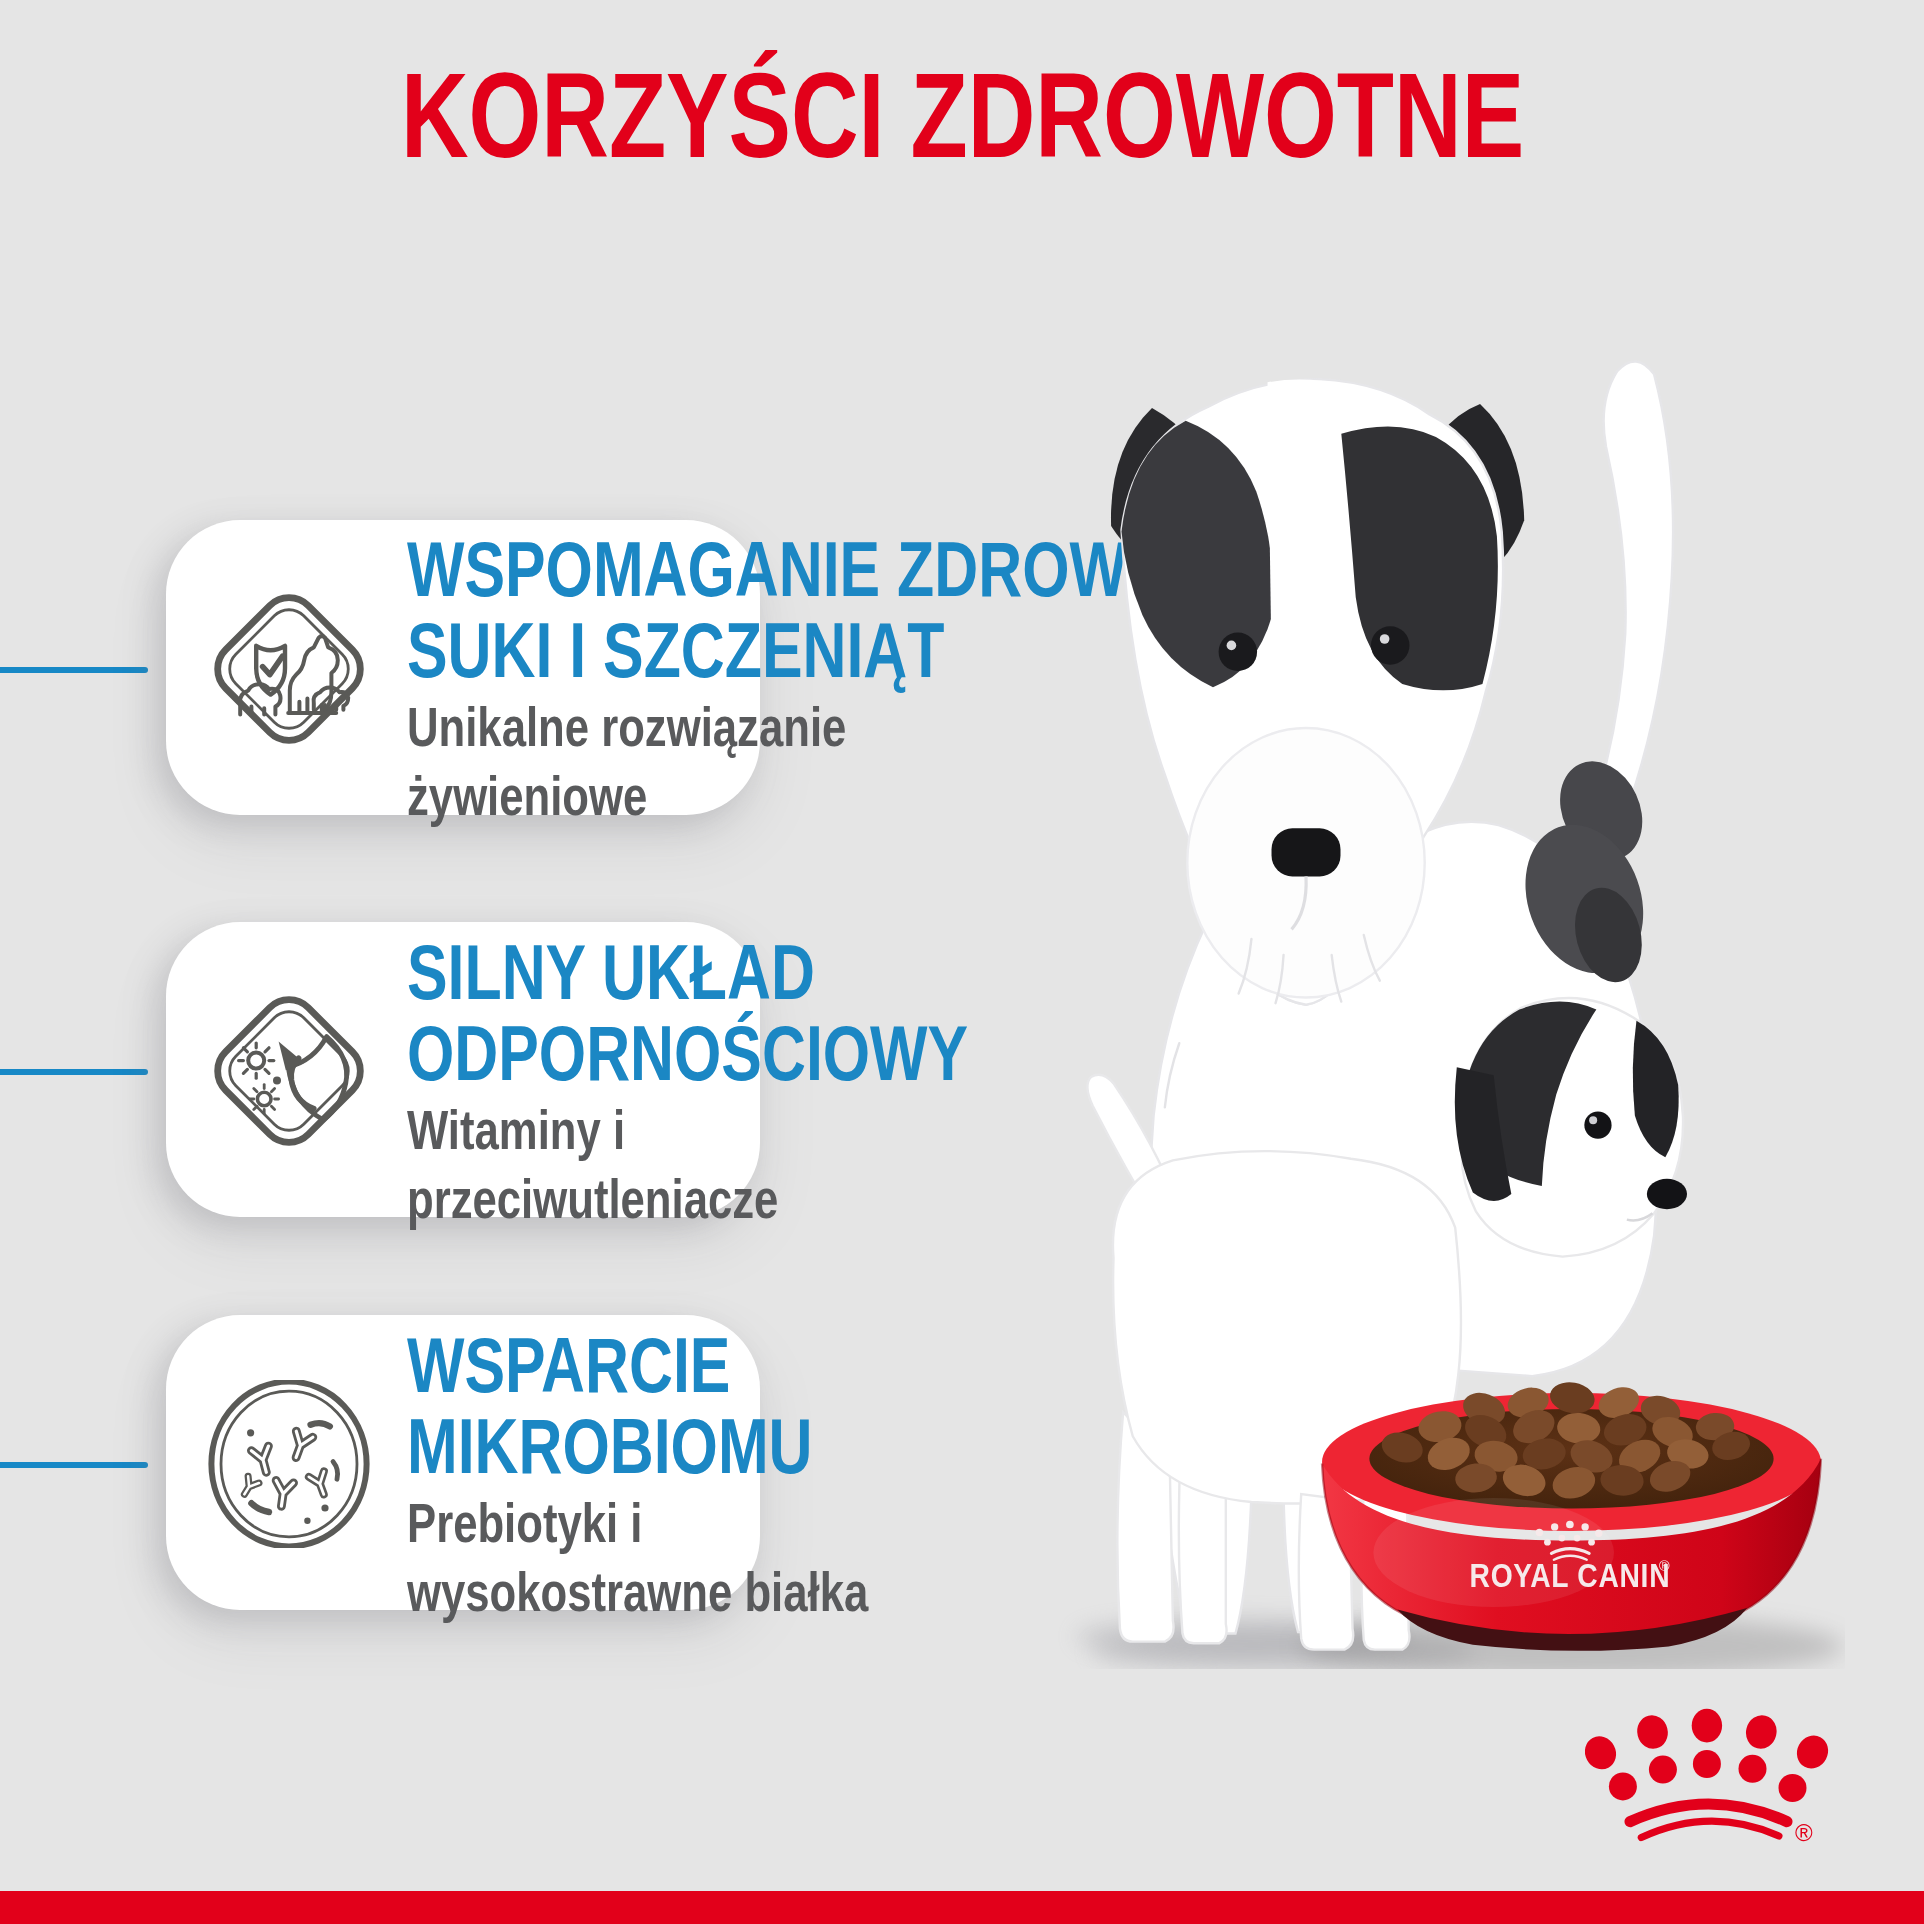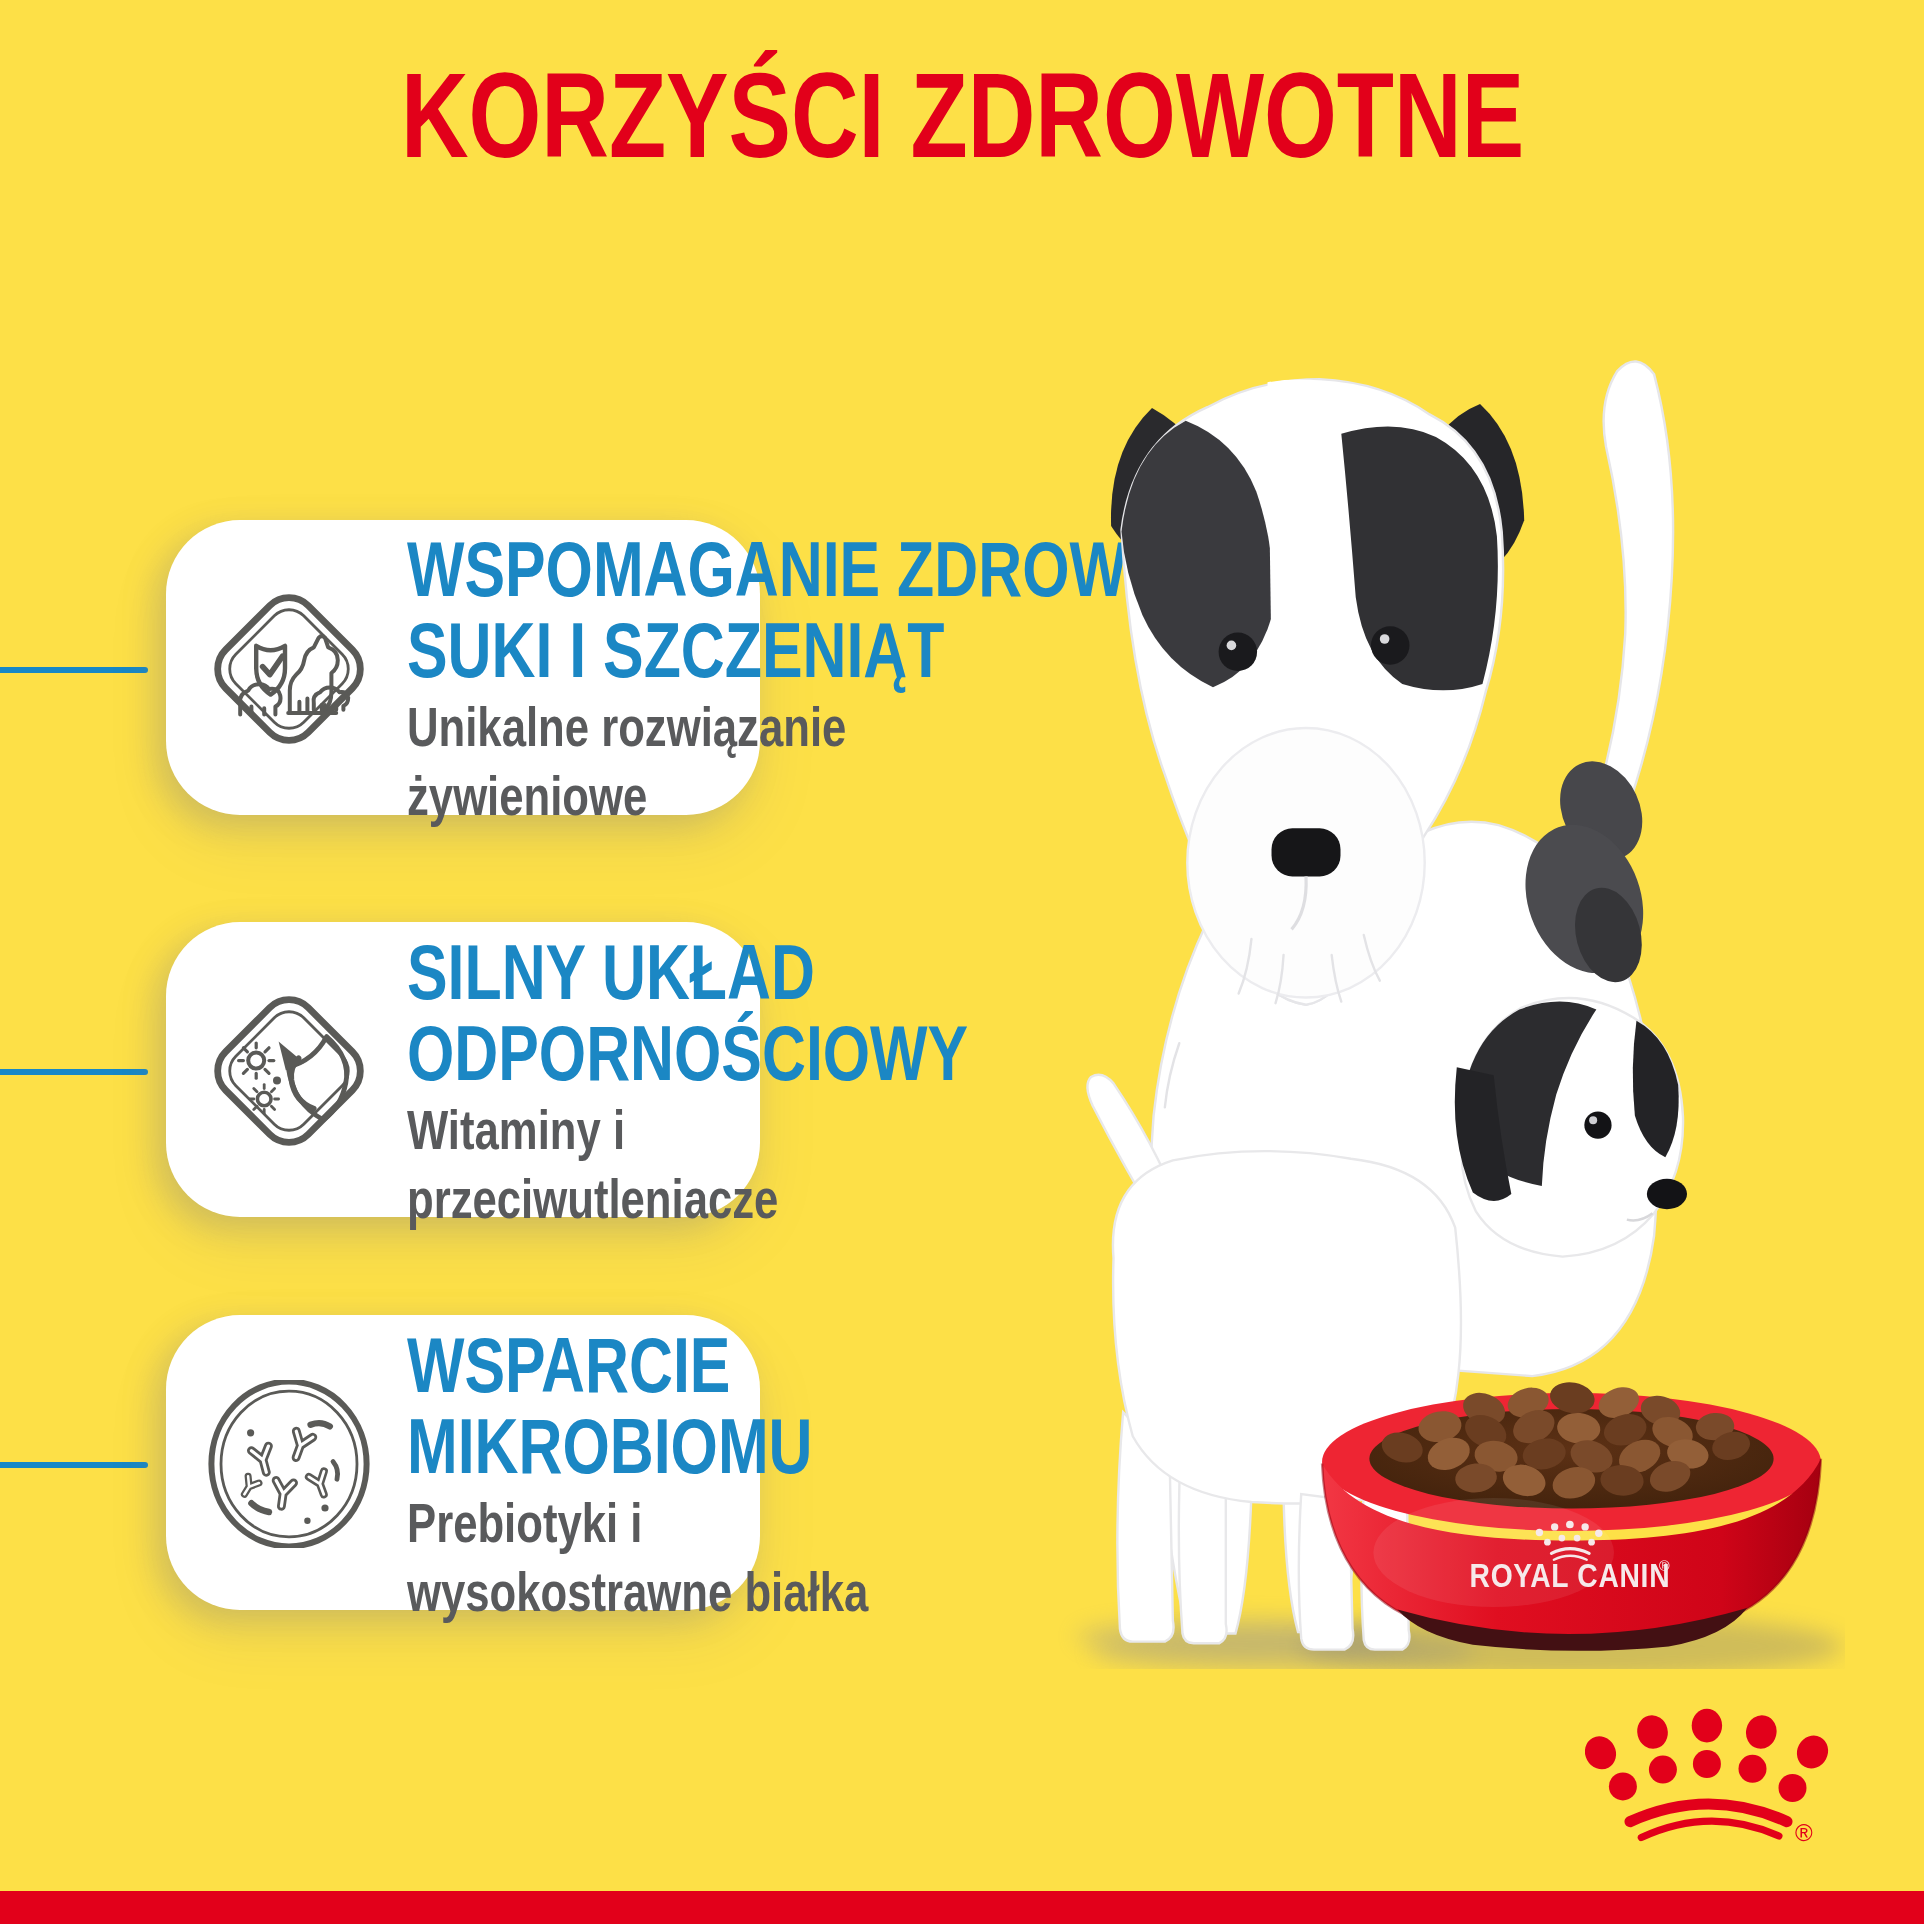--- a/index.html
+++ b/index.html
@@ -3,7 +3,7 @@
 <meta charset="utf-8">
 <style>
   html,body{margin:0;padding:0;background:#fff;}
-  .page{position:relative;width:1925px;height:1925px;background:#fde047;overflow:hidden;
+  .page{position:relative;width:1925px;height:1925px;background:#e5e5e5;overflow:hidden;
         font-family:"Liberation Sans", sans-serif;}
   .title{position:absolute;left:0;right:0;top:46px;margin:0;text-align:center;
          font-size:120px;font-weight:bold;color:#e2001a;letter-spacing:0px;

